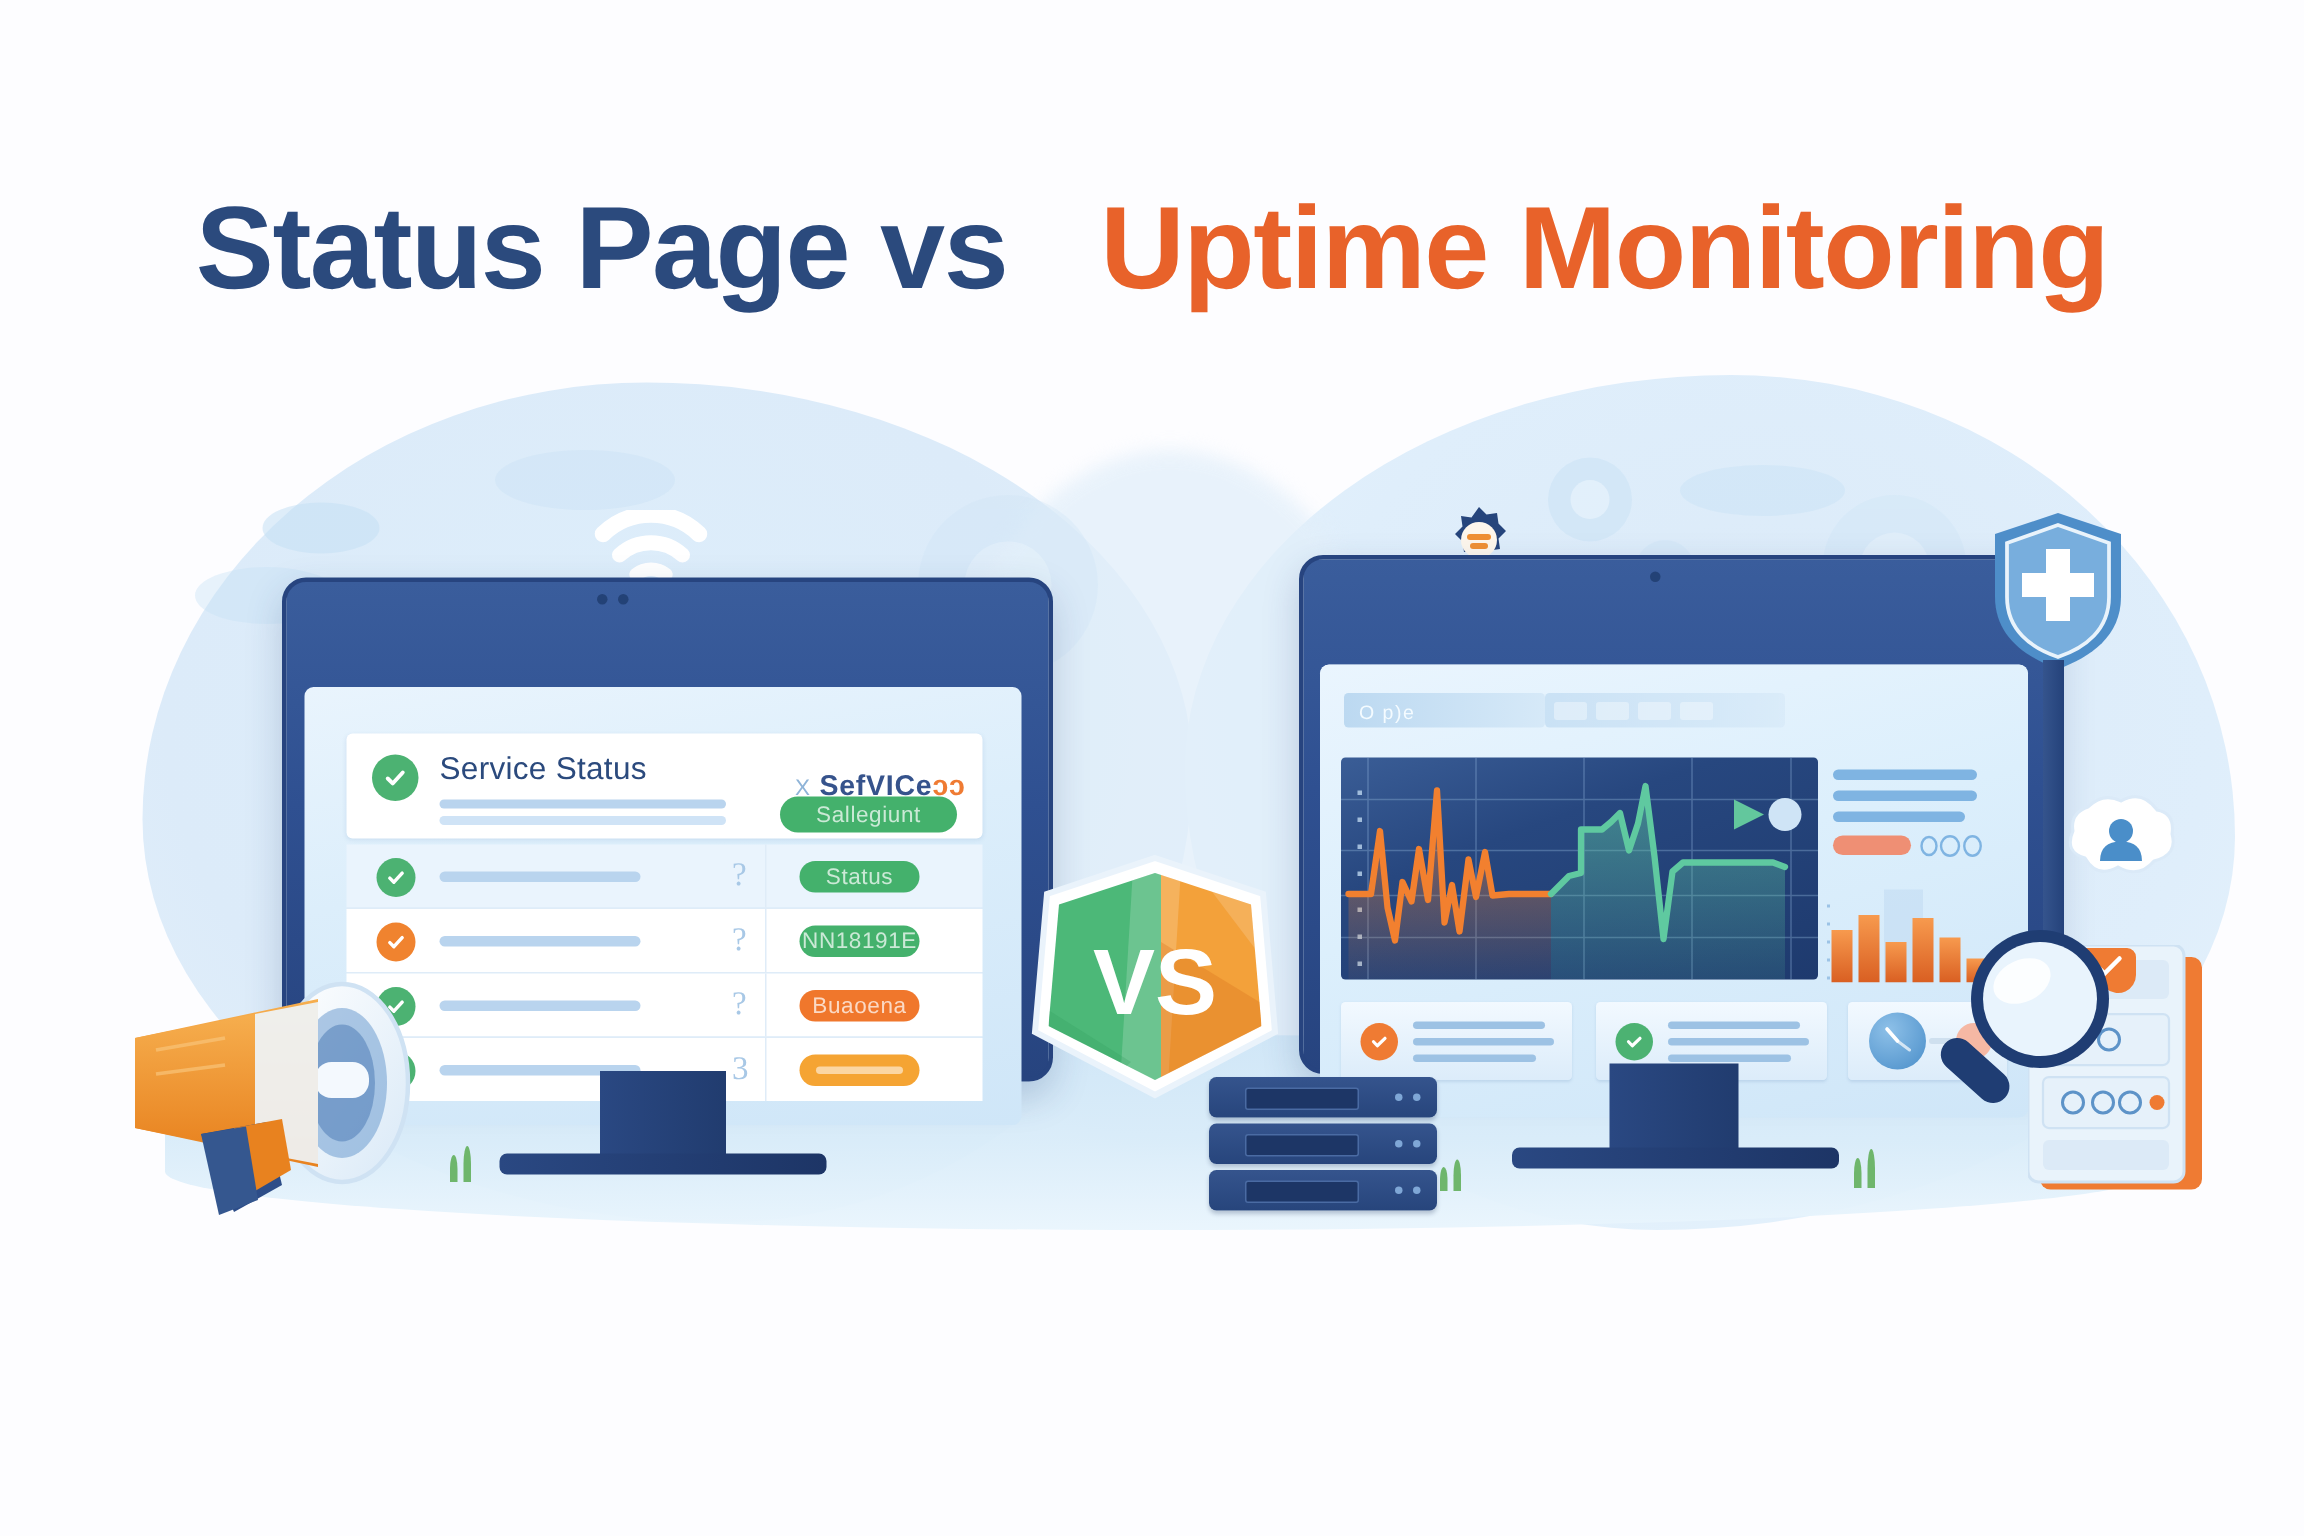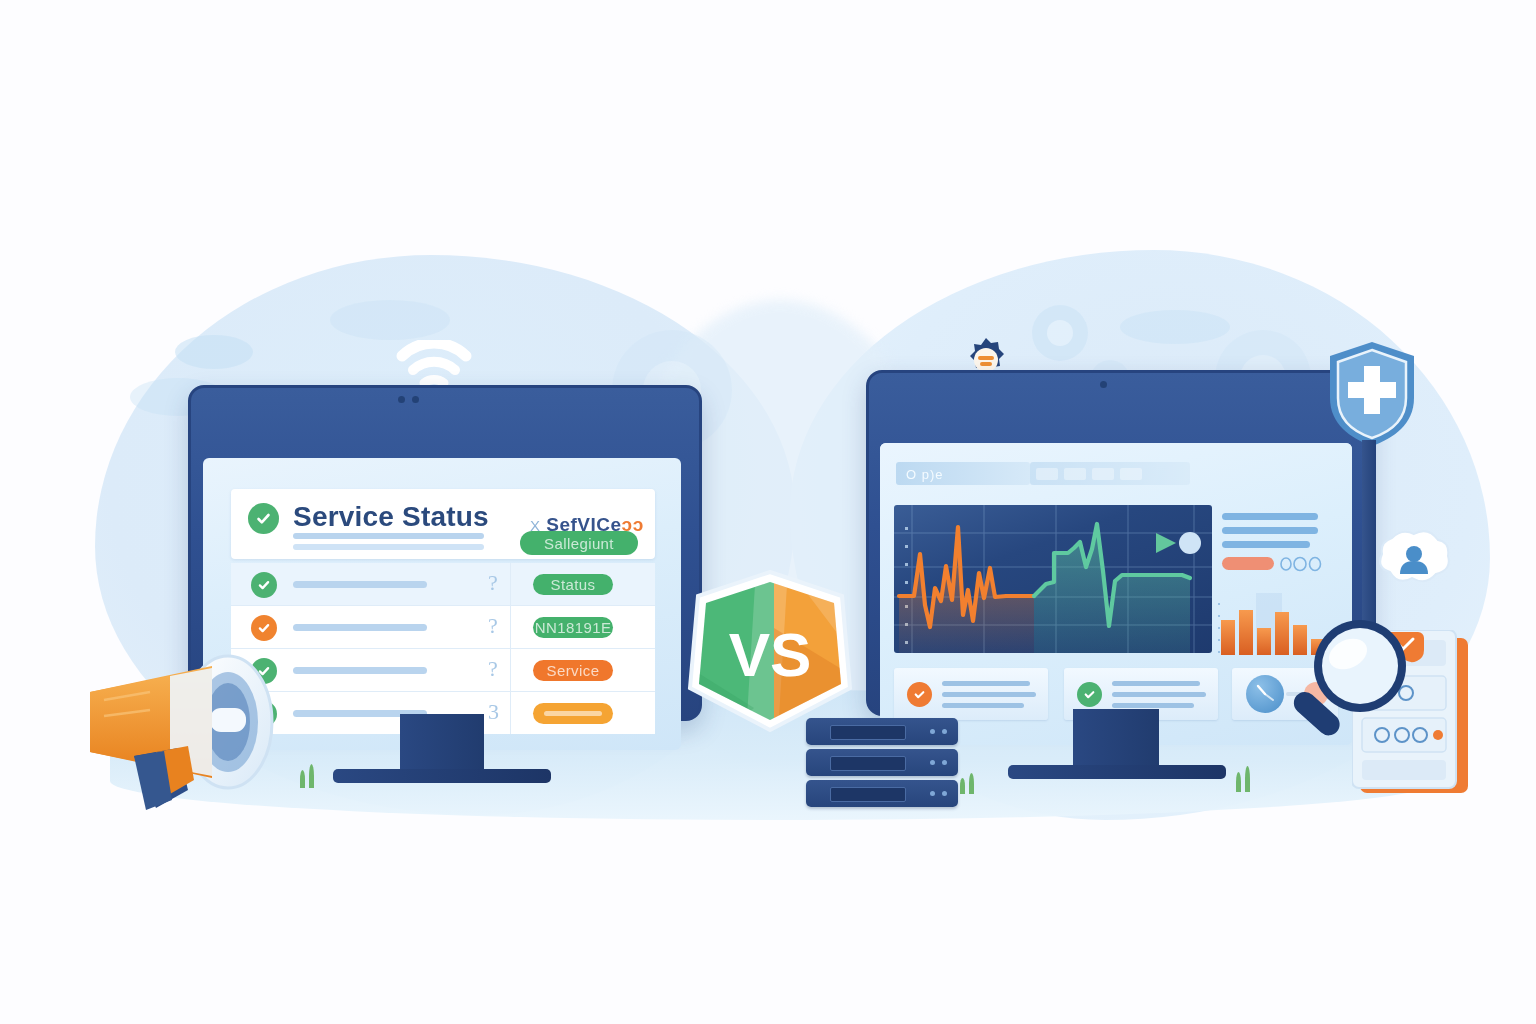--- a/index.html
+++ b/index.html
@@ -157,6 +157,11 @@
   <div class="gearshape" style="left:612px;top:330px;width:120px;height:120px;opacity:.28;"></div>
   <div class="ground"></div>
 
+  <div class="title">
+    <span class="t-dark">Status Page vs</span>
+    <span>&nbsp;</span>
+    <span class="t-orange">Uptime Monitoring</span>
+  </div>
 
   <div class="wifi">
     <svg width="76" height="62" viewBox="0 0 76 62">

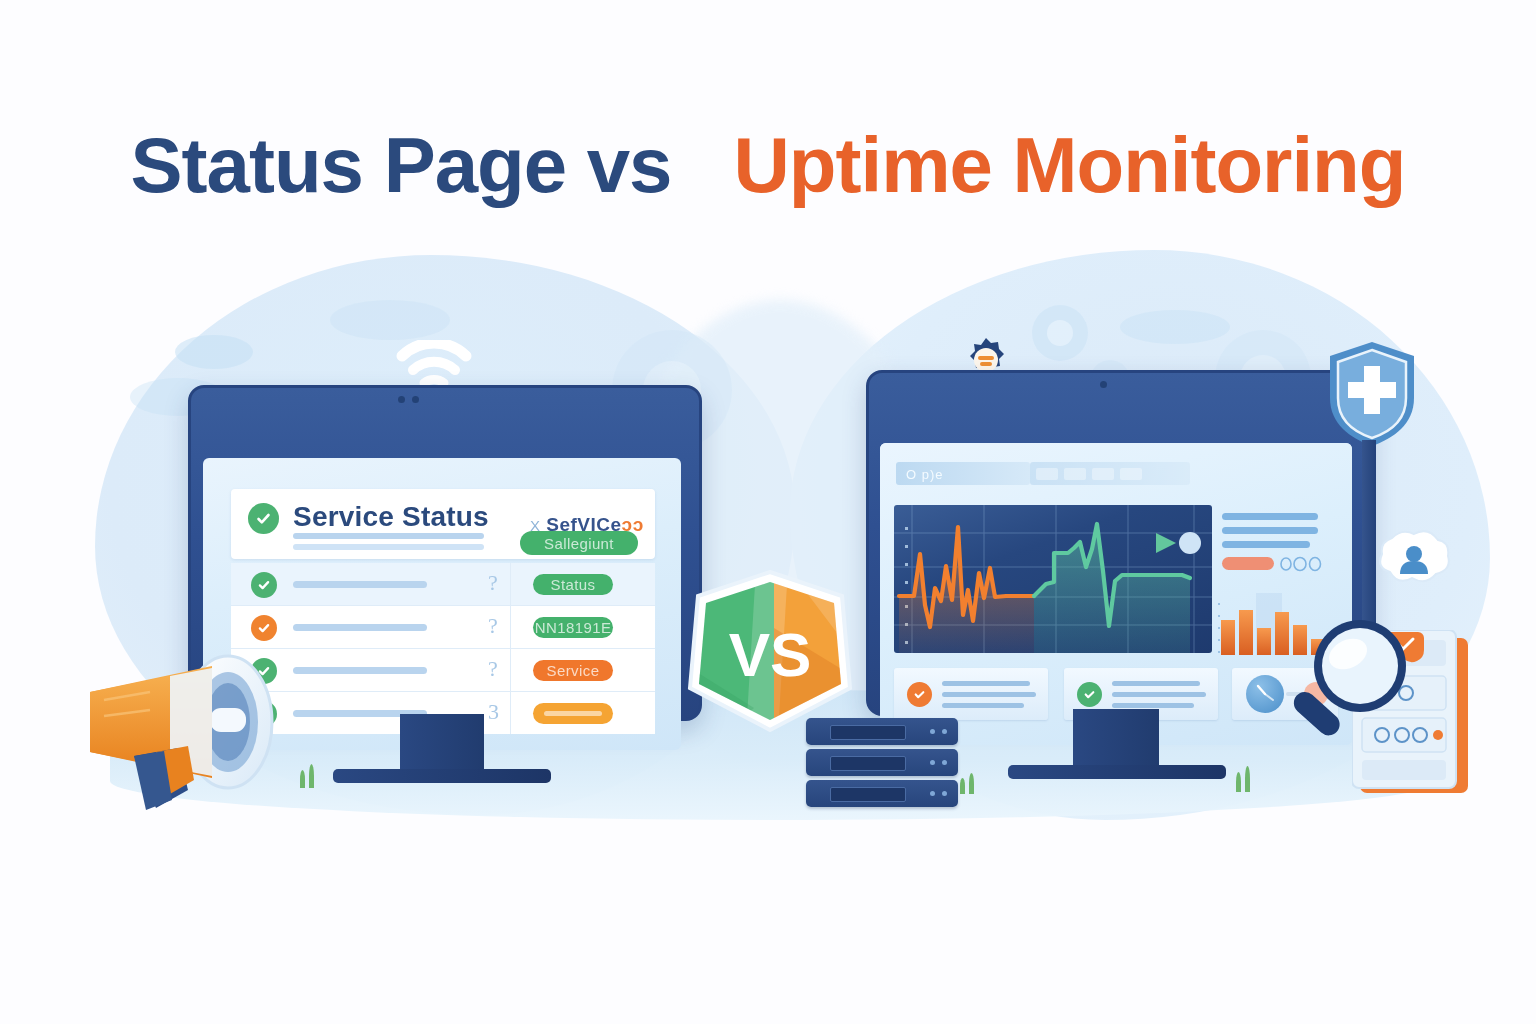--- a/index.html
+++ b/index.html
@@ -72,7 +72,7 @@
   }
   .check svg{display:block;}
   .sp-title{
-    position:absolute;color:#2b4a7d;font-size:28px;font-weight:700;letter-spacing:.2px;
+    position:absolute;color:#2b4a7d;font-size:21px;font-weight:400;letter-spacing:.2px;
     font-family:"Liberation Sans", sans-serif;white-space:nowrap;
   }
   .sp-brand{

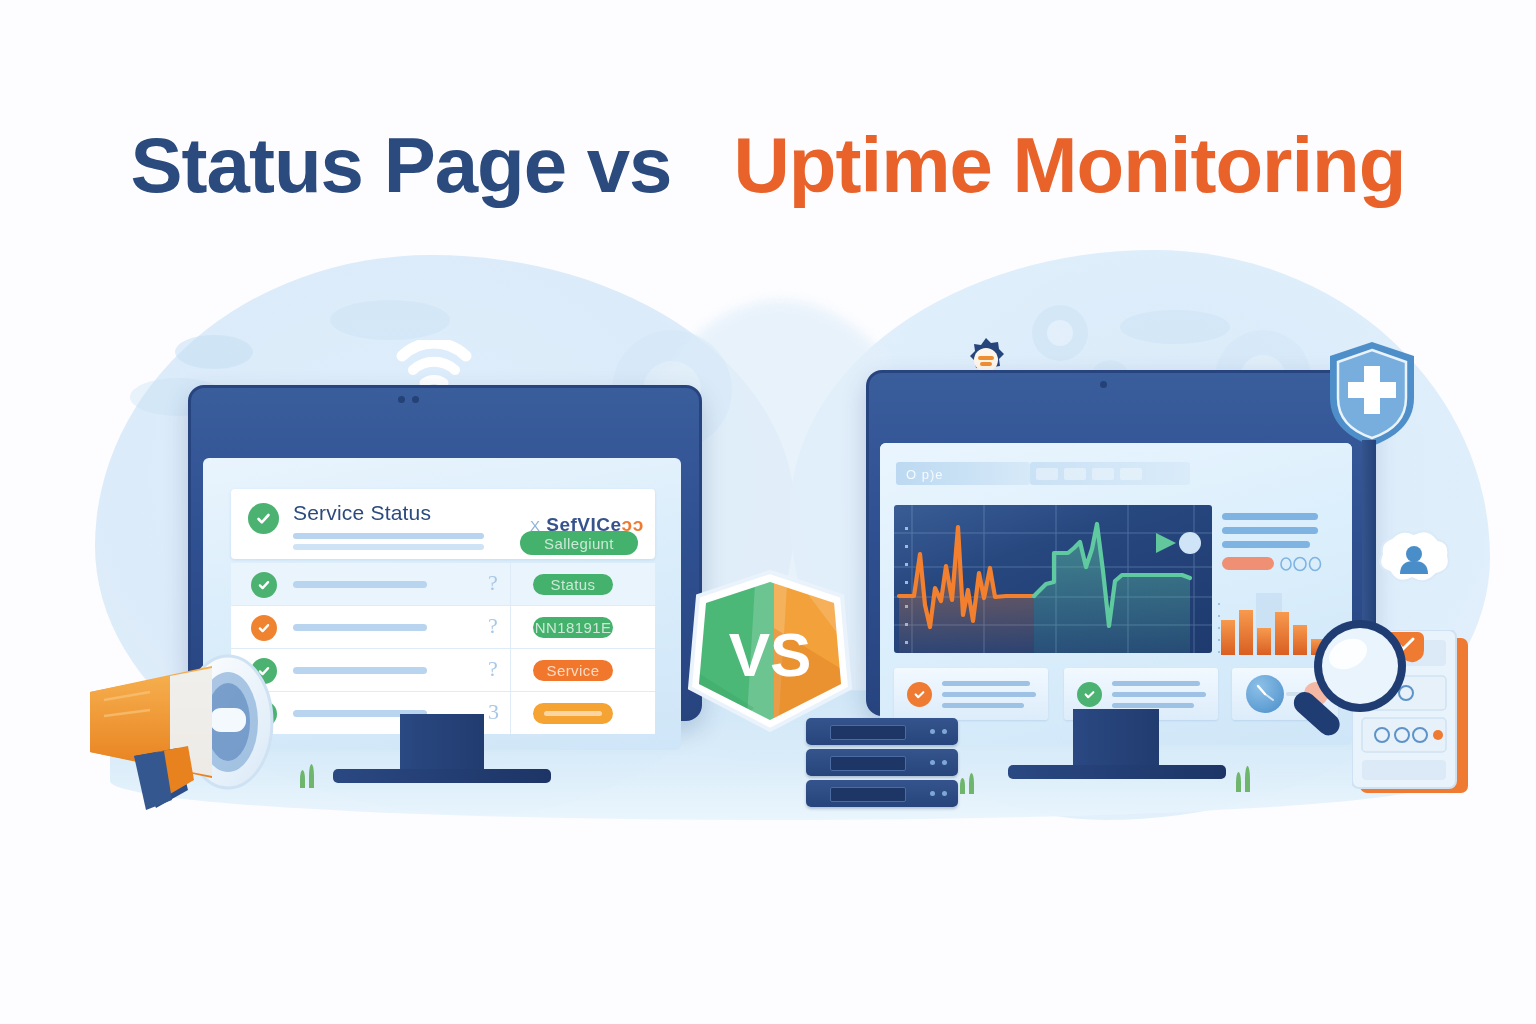--- a/index.html
+++ b/index.html
@@ -236,7 +236,7 @@
       </div>
       <div class="bar" style="left:90px;top:209px;width:134px;height:7px;"></div>
       <div class="glyph-q" style="left:285px;top:198px;">?</div>
-      <div class="pill orange" style="left:330px;top:202px;width:80px;height:21px;">Service</div>
+      <div class="pill orange" style="left:330px;top:202px;width:80px;height:21px;">Buaoena</div>
       <div class="sp-sep" style="left:28px;top:233px;width:424px;height:1px;"></div>
       <div class="sp-sep" style="left:307px;top:191px;width:1px;height:42px;"></div>
 

